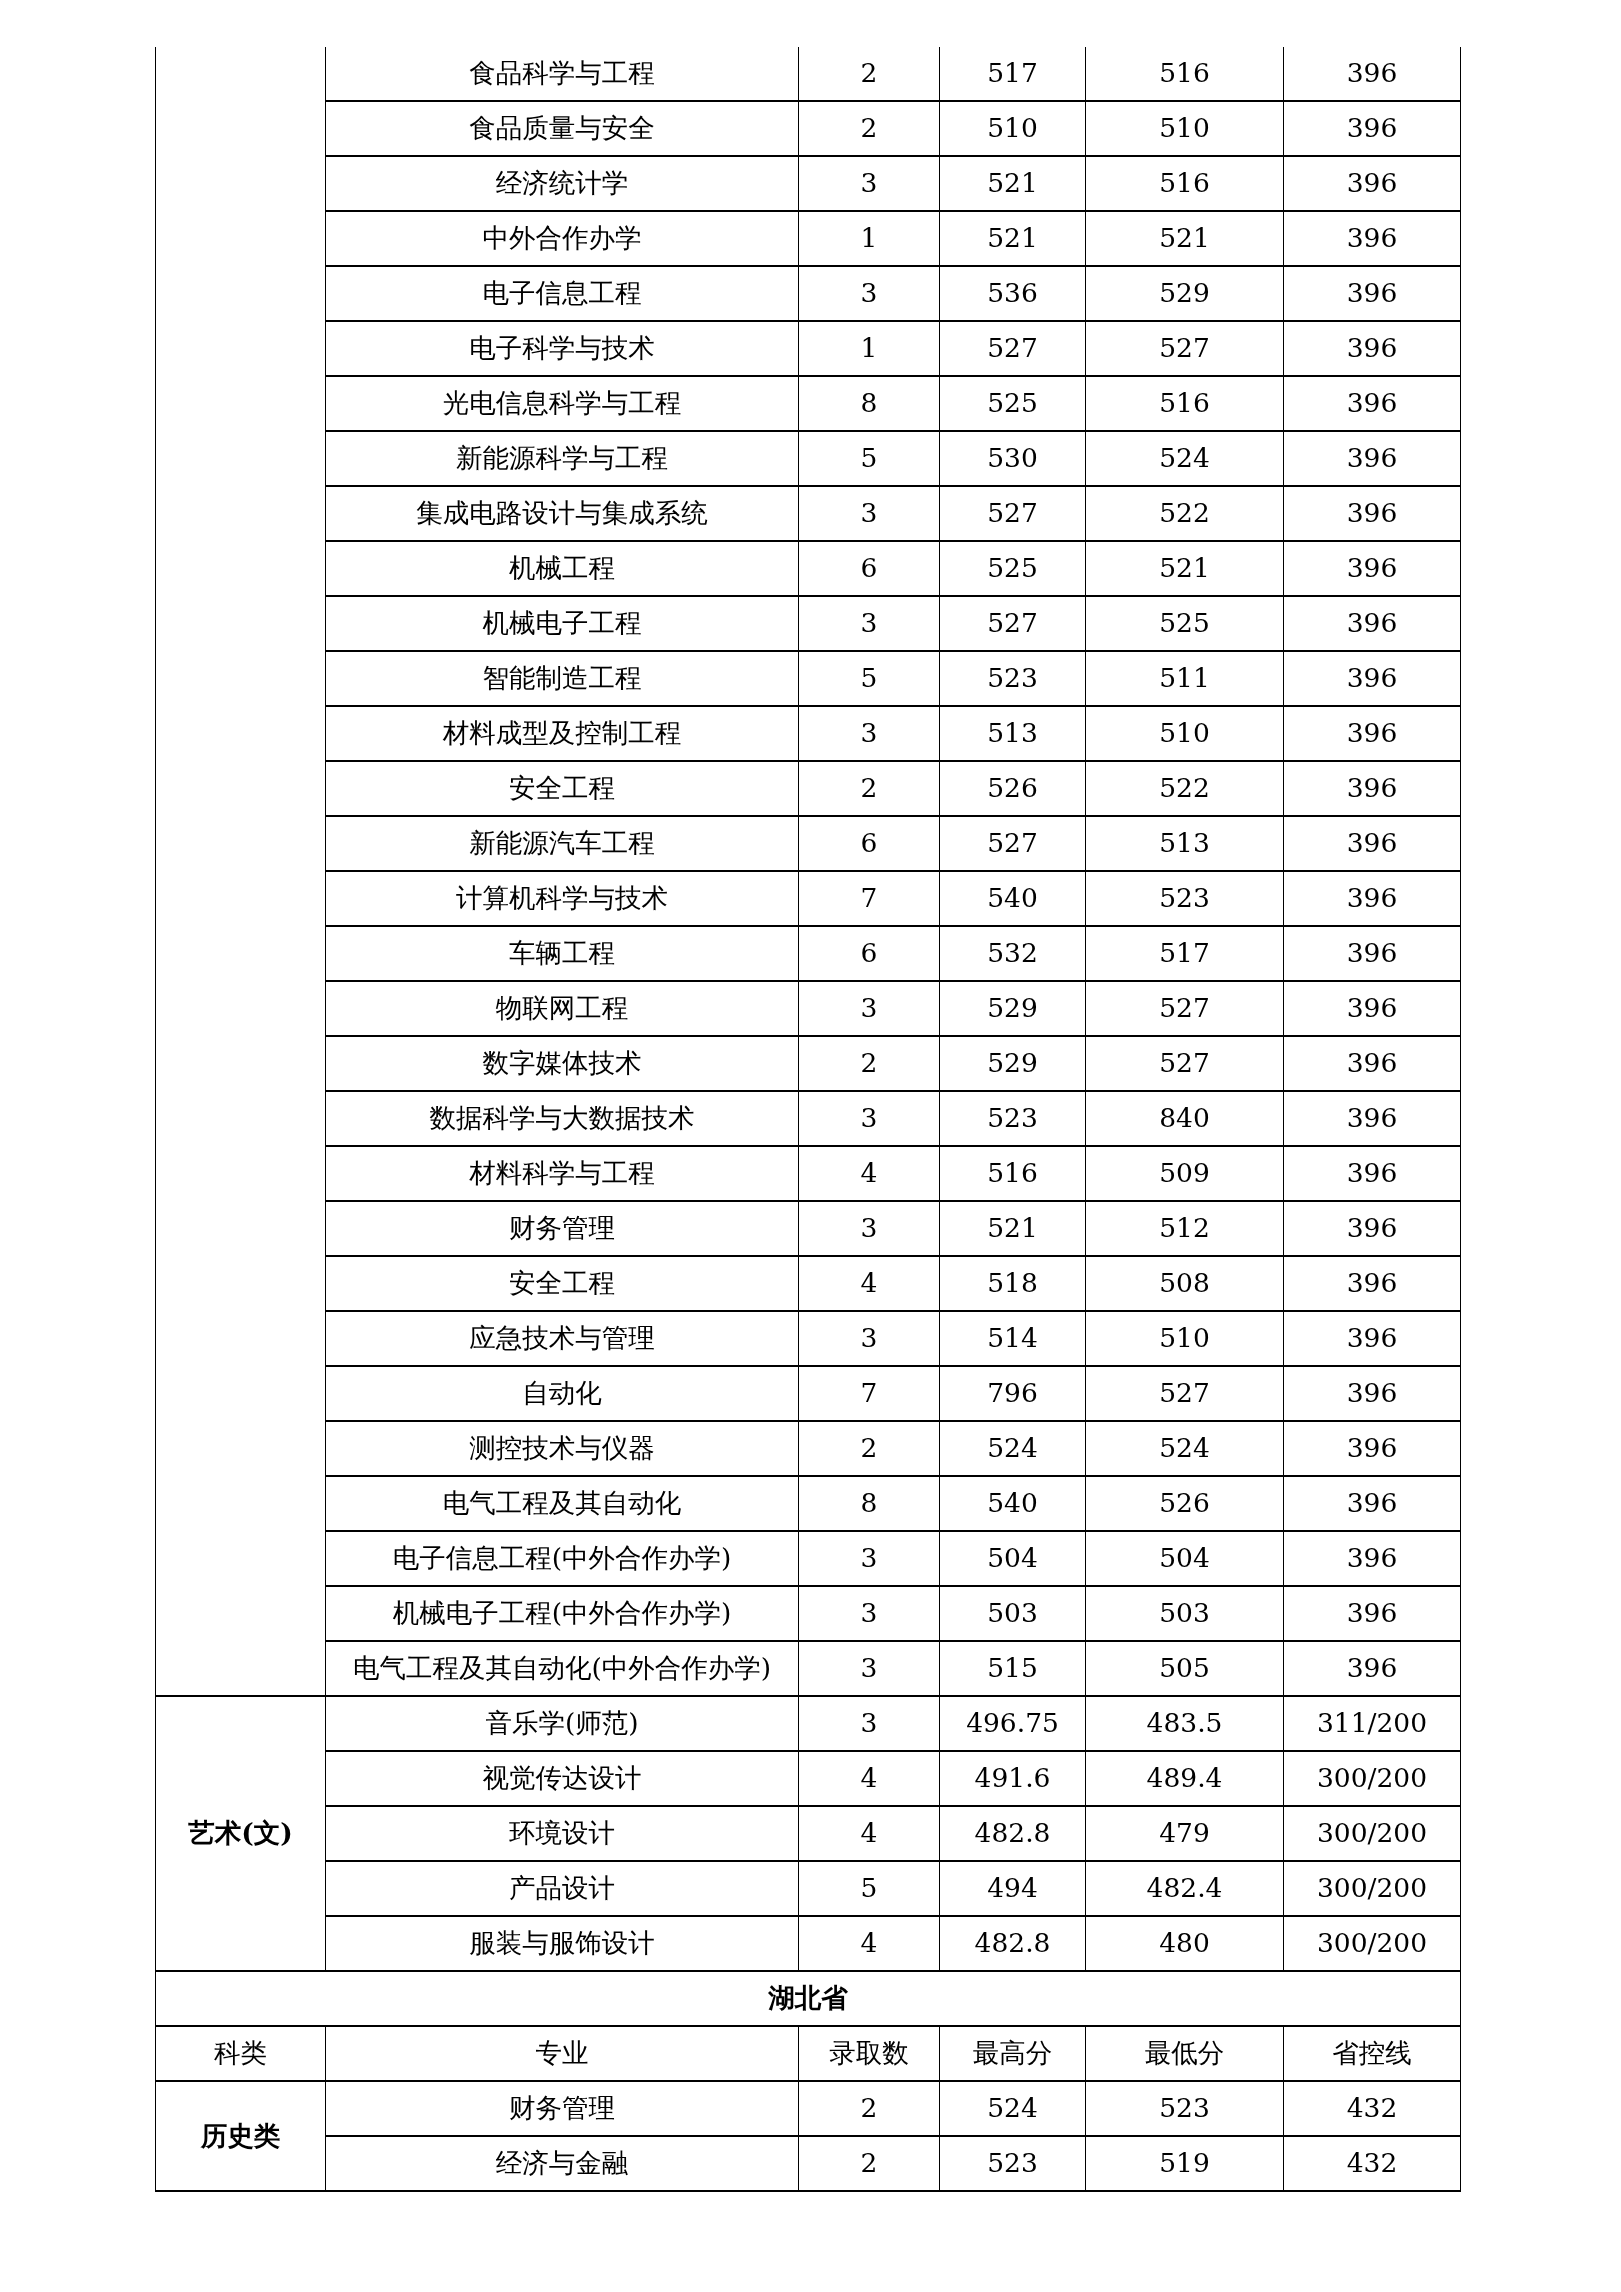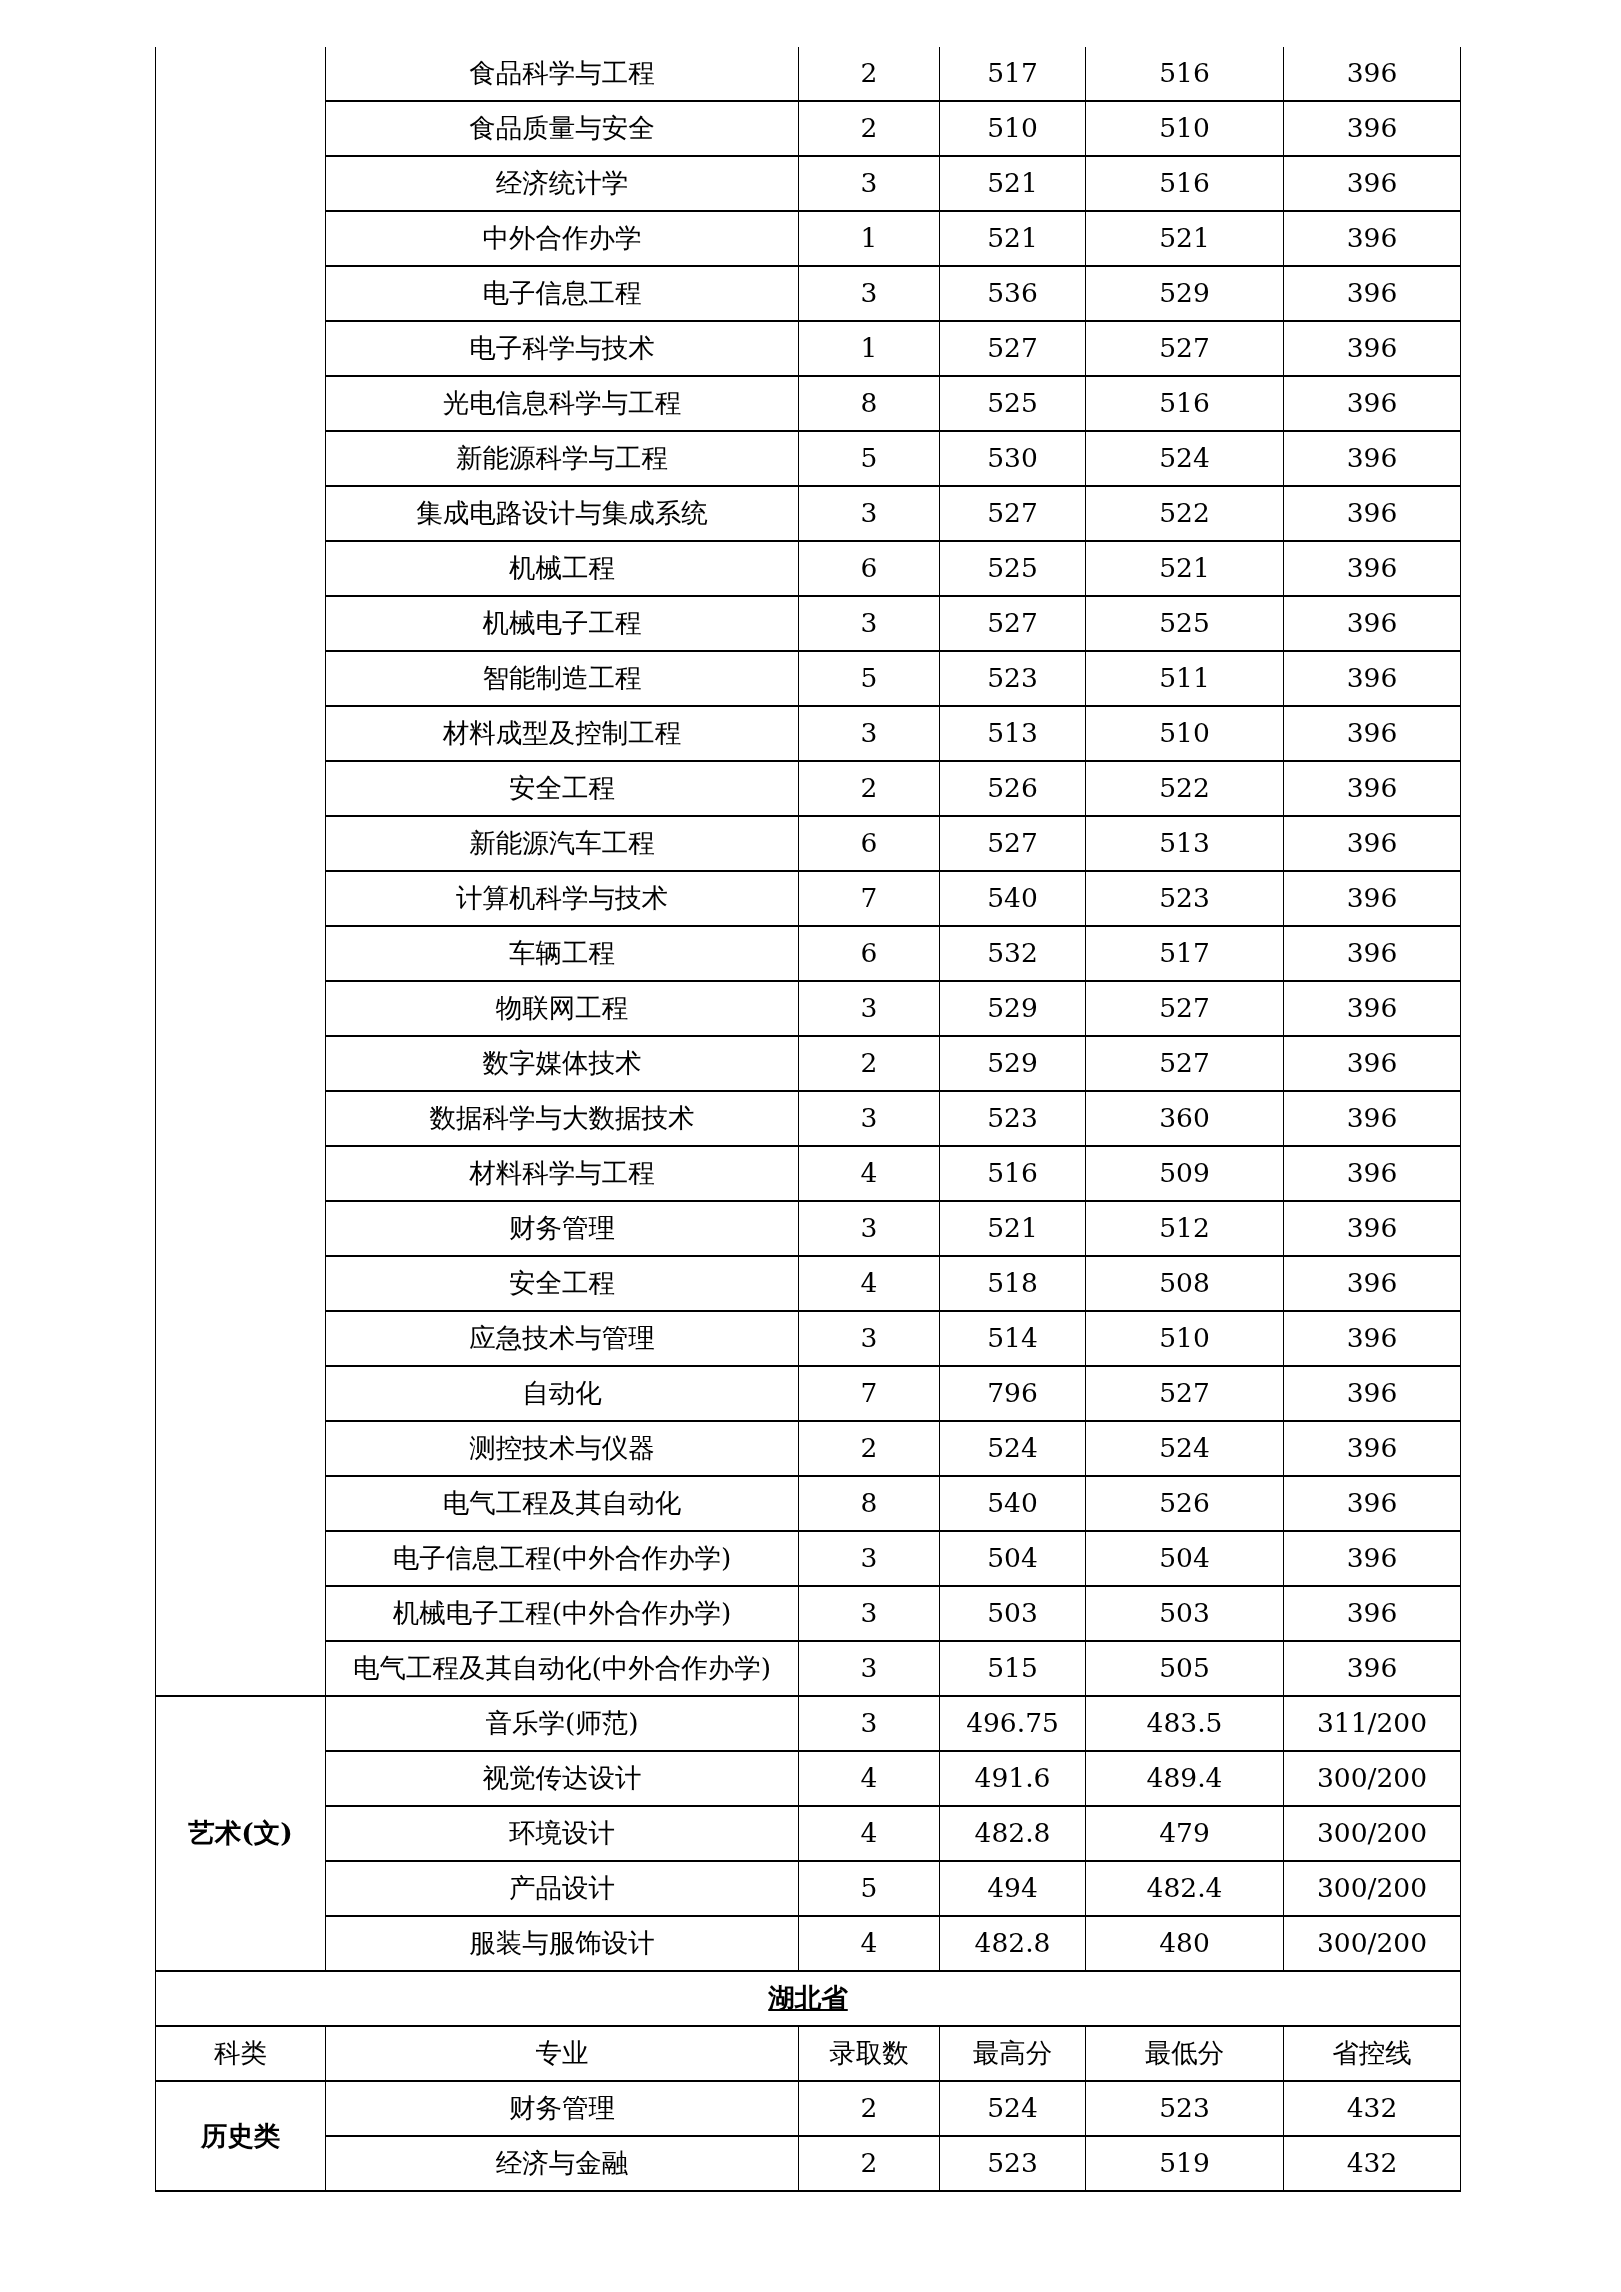--- a/index.html
+++ b/index.html
@@ -170,7 +170,7 @@
         <td>数据科学与大数据技术</td>
         <td>3</td>
         <td>523</td>
-        <td>360</td>
+        <td>840</td>
         <td>396</td>
       </tr>
       <tr>

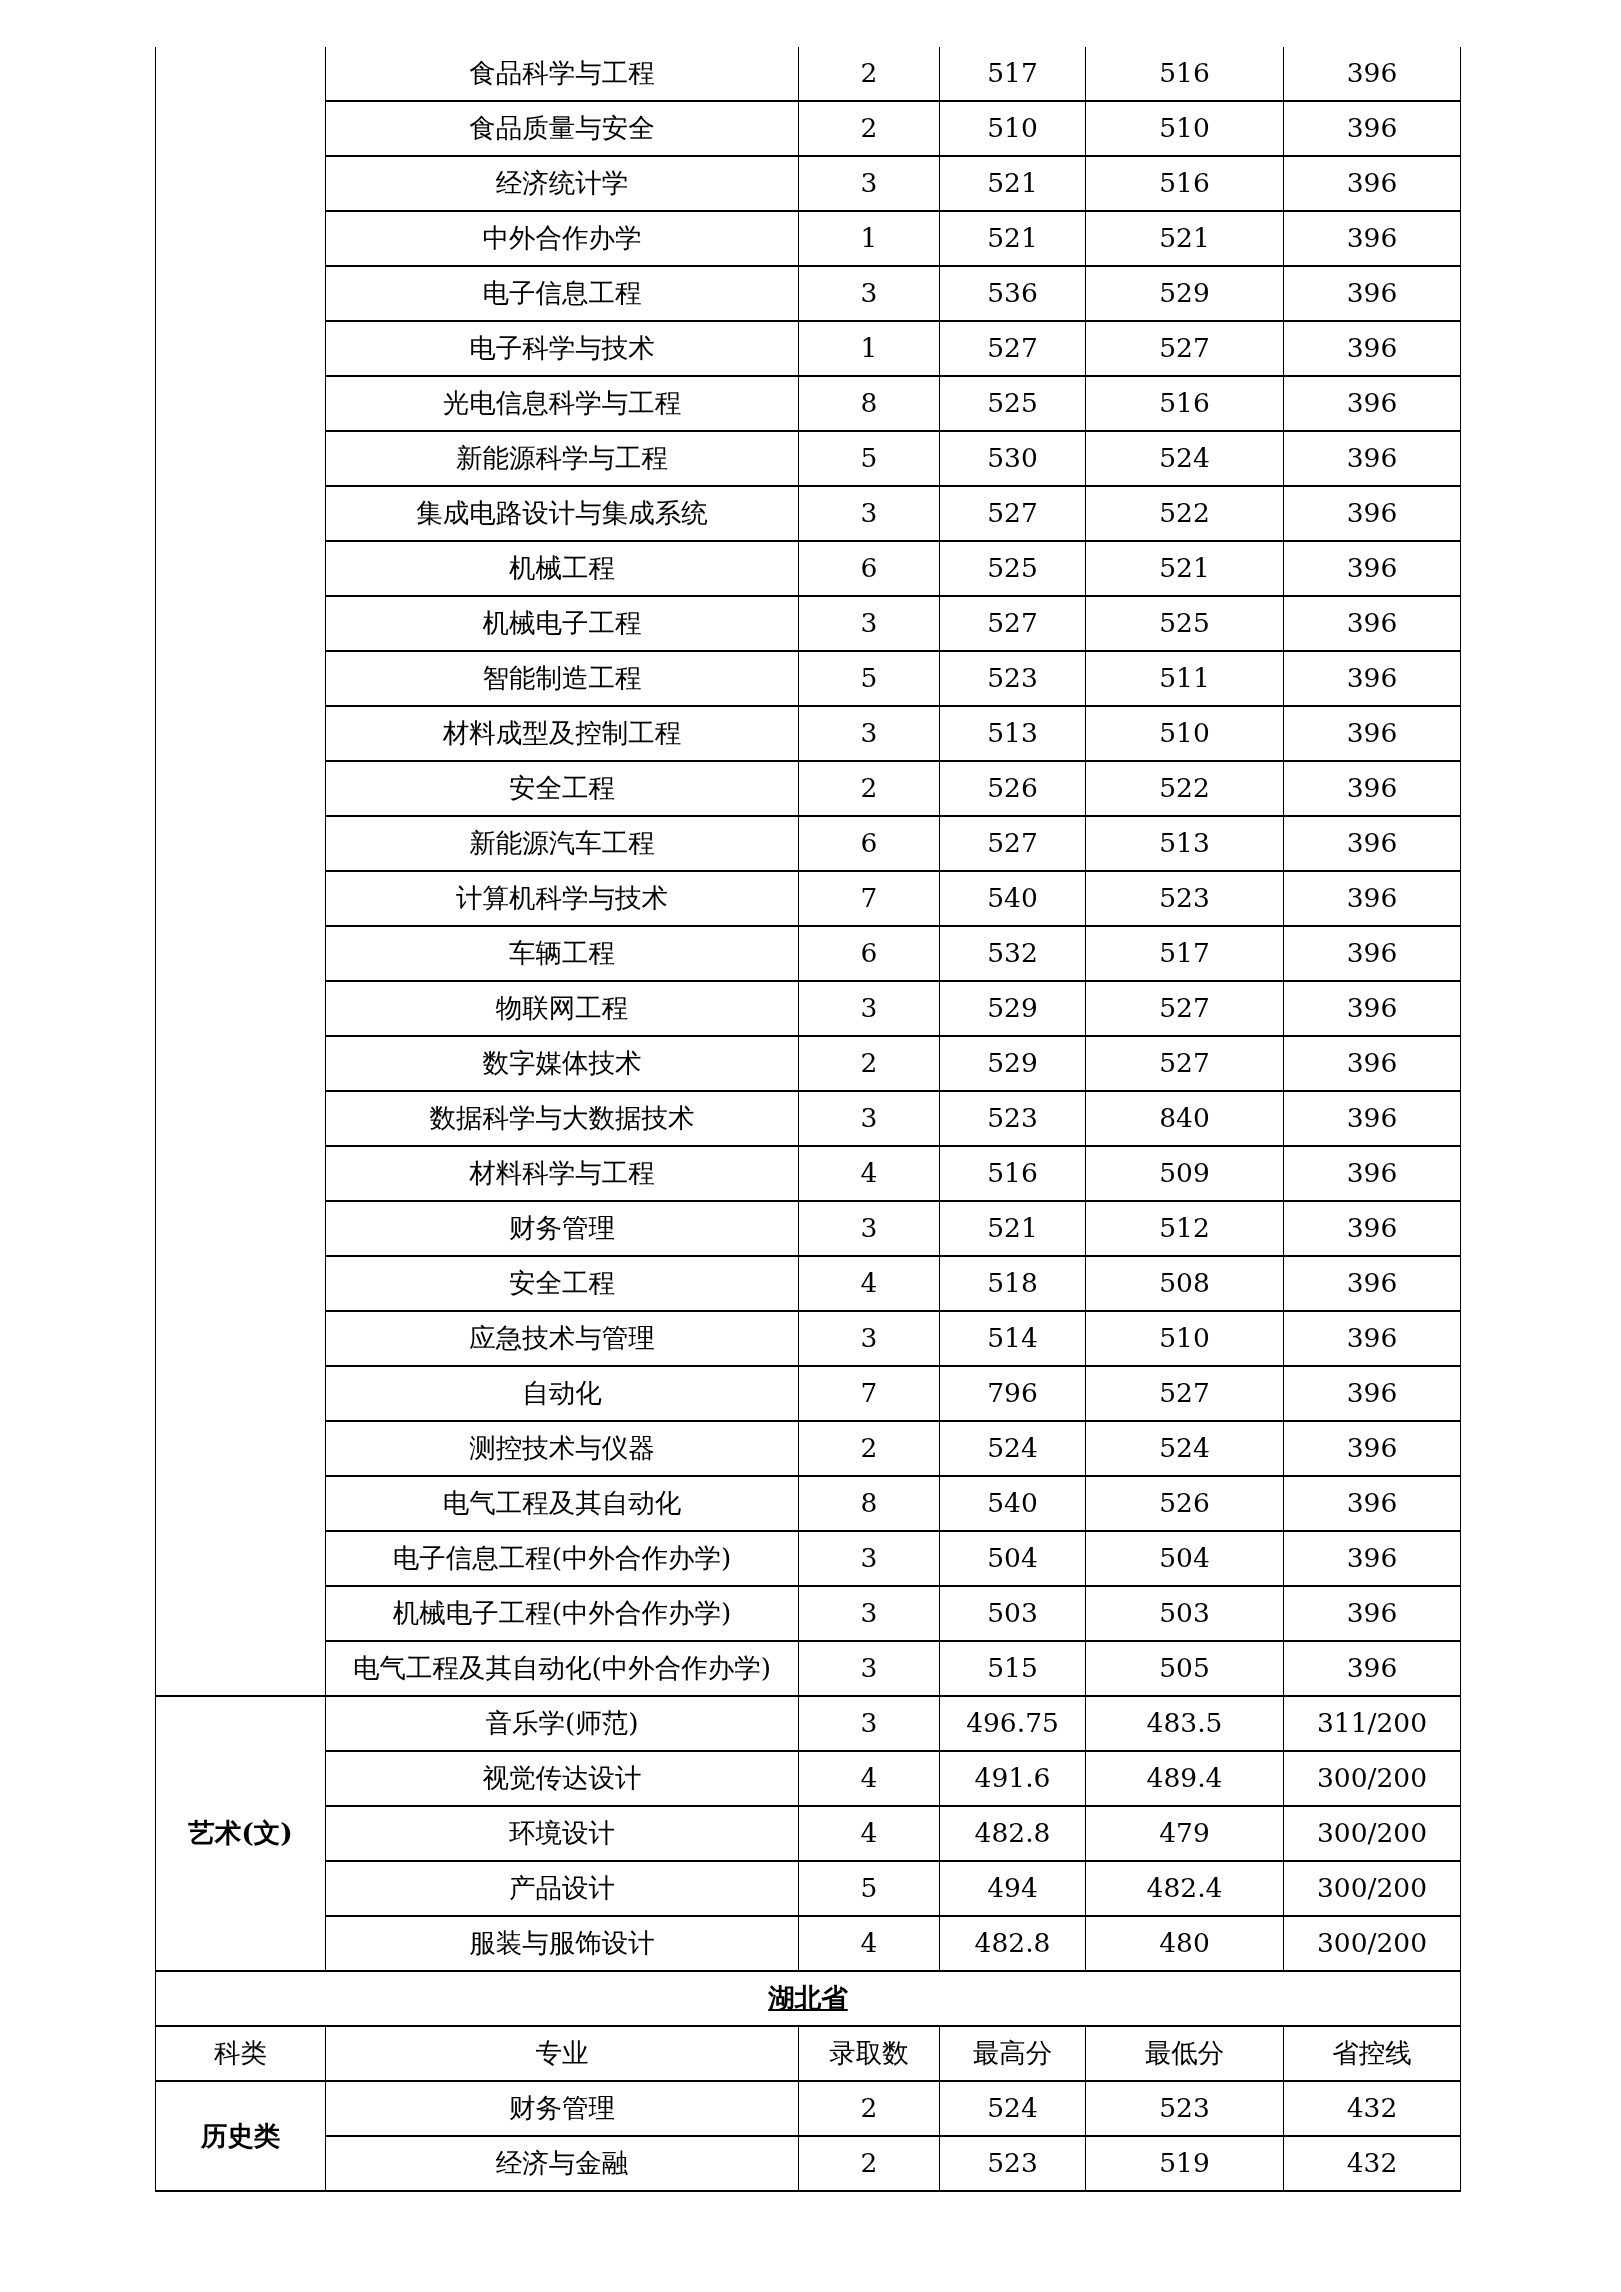--- a/index.html
+++ b/index.html
@@ -15,7 +15,7 @@
   }
   table.scores tr td { border-left-width: 1.5px; border-right-width: 1.5px; }
   td.category { font-size: 26.5px; font-weight: bold; }
-  td.province { font-weight: bold; font-size: 30px; font-family: "DejaVu Sans", "Liberation Sans", sans-serif; text-decoration: underline; }
+  td.province { font-weight: bold; font-size: 30px; font-family: "DejaVu Sans", "Liberation Sans", sans-serif; }
   td.hdr { font-size: 26.5px; }
   td.top-open { border-top: 0 !important; }
 </style>

